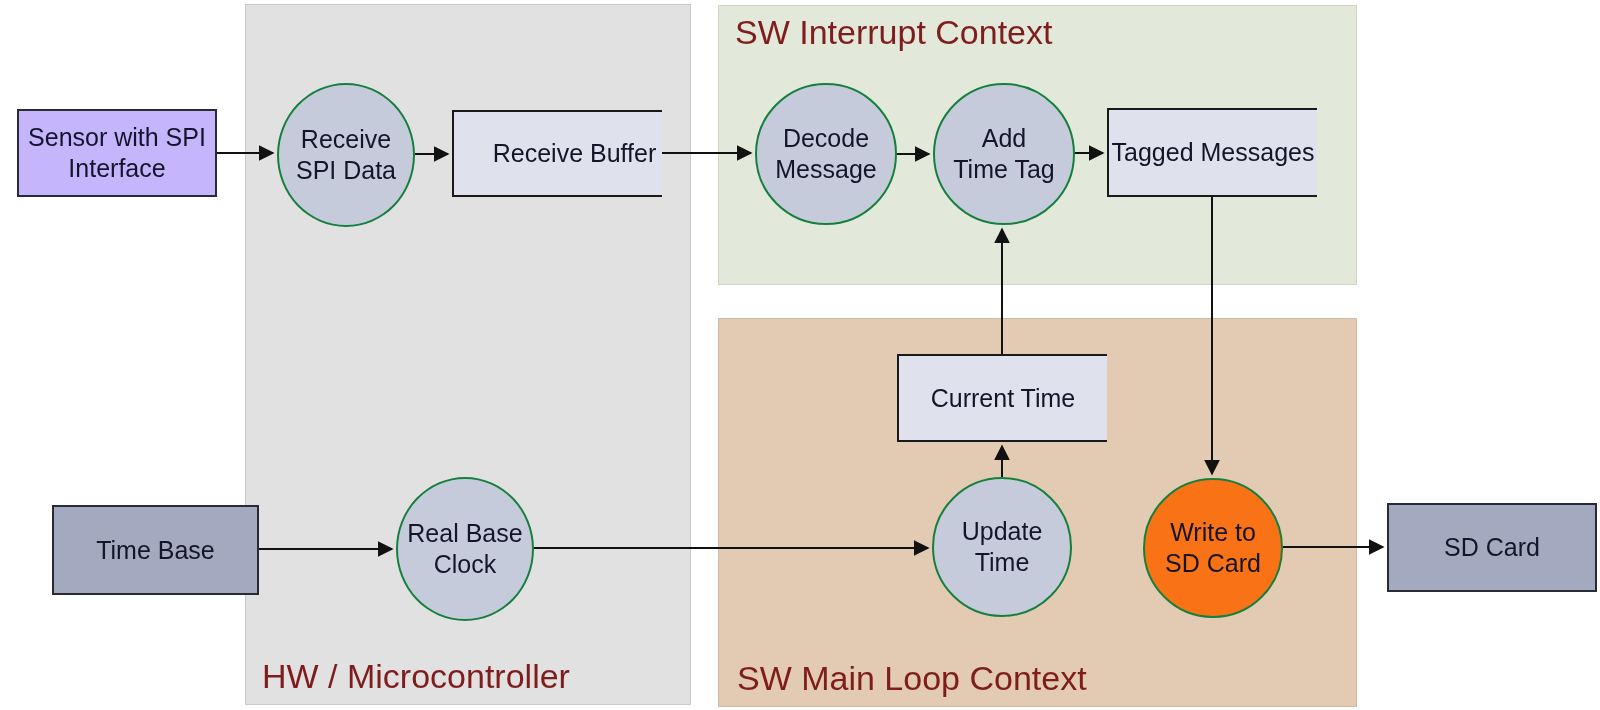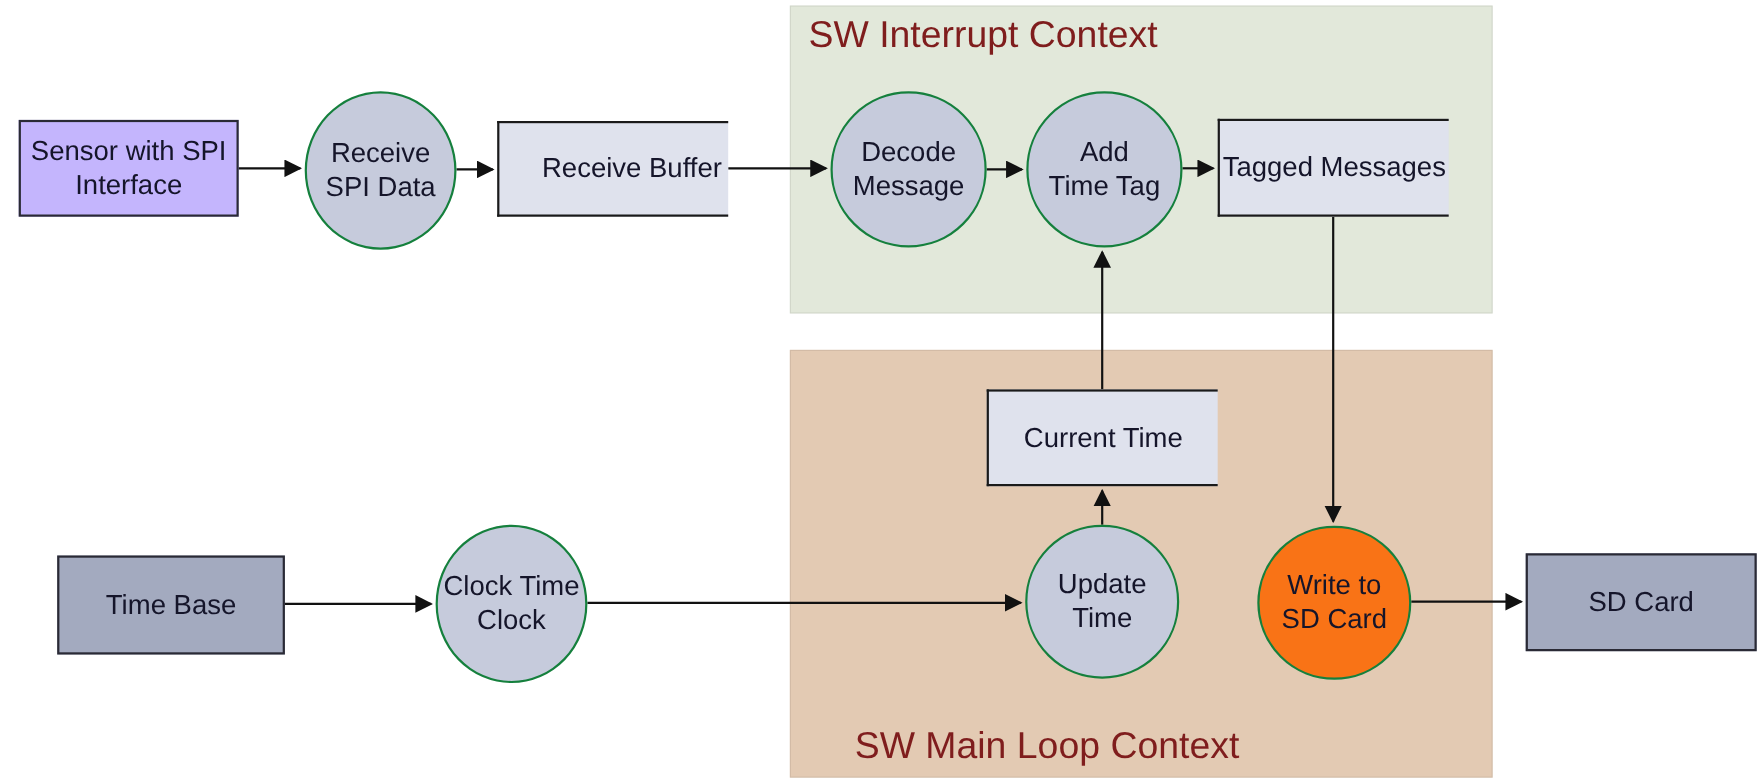--- a/index.html
+++ b/index.html
@@ -88,7 +88,7 @@
     </div>
 
     <div class="node process" style="left: 396px; top: 477px; width: 138px; height: 144px; background-color: rgb(198, 203, 220);">
-      <div>Clock Time</div>
+      <div>Real Base</div>
       <div>Clock</div>
     </div>
 

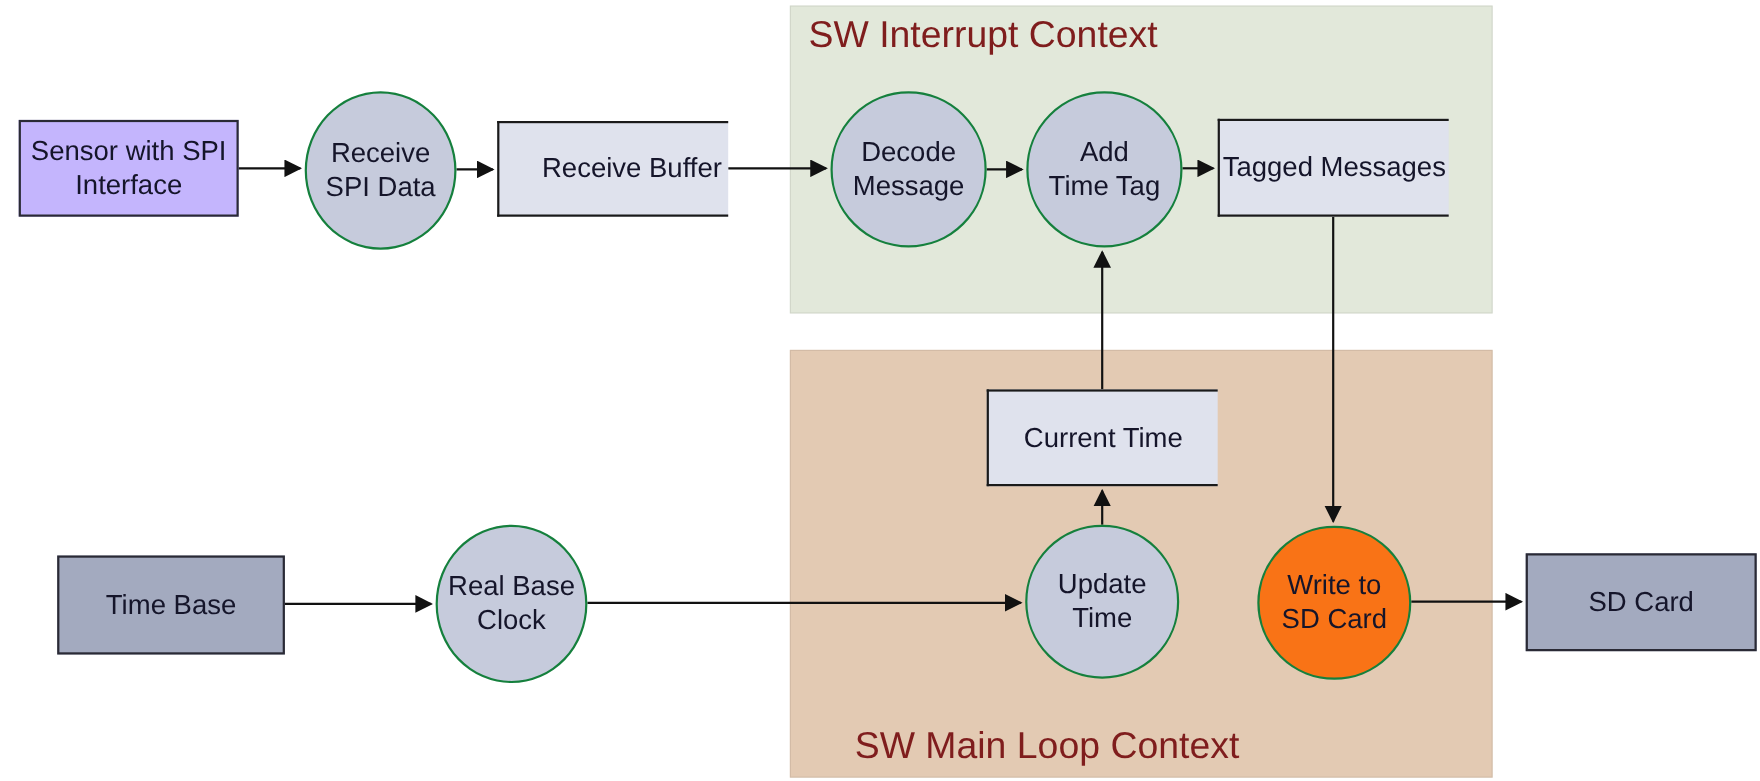--- a/index.html
+++ b/index.html
@@ -29,6 +29,9 @@
 
 <div class="canvas">
 
+  <div class="region" style="left: 245px; top: 4px; width: 444px; height: 699px; border: 1px solid rgba(0, 0, 0, 0.1); background-color: rgb(225, 225, 225);">
+    <div class="region-label" style="left:16px;bottom:9px;">HW / Microcontroller</div>
+  </div>
 
   <div class="region" style="left: 718px; top: 5px; width: 637px; height: 278px; border: 1px solid rgba(0, 0, 0, 0.08); background-color: rgb(226, 232, 218);">
     <div class="region-label" style="left:16px;top:8px;">SW Interrupt Context</div>

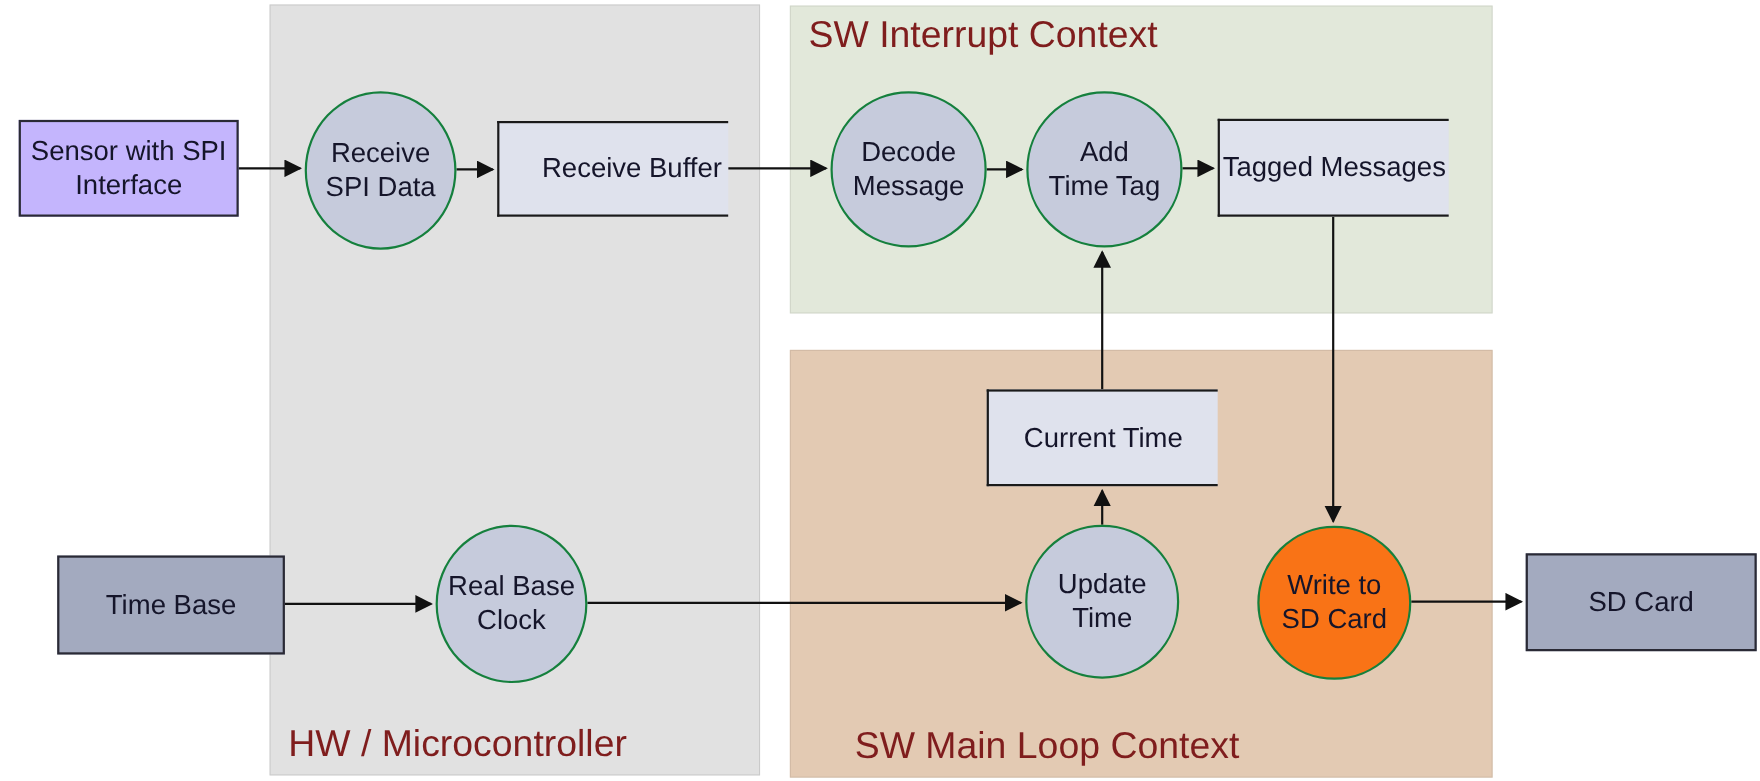--- a/index.html
+++ b/index.html
@@ -38,7 +38,7 @@
   </div>
 
   <div class="region" style="left: 718px; top: 318px; width: 637px; height: 387px; border: 1px solid rgba(0, 0, 0, 0.08); background-color: rgb(227, 202, 179);">
-    <div class="region-label" style="left:18px;bottom:9px;margin-left:40px;">SW Main Loop Context</div>
+    <div class="region-label" style="left:18px;bottom:9px;">SW Main Loop Context</div>
   </div>
 
   <svg class="wires" viewBox="0 0 1600 710">

